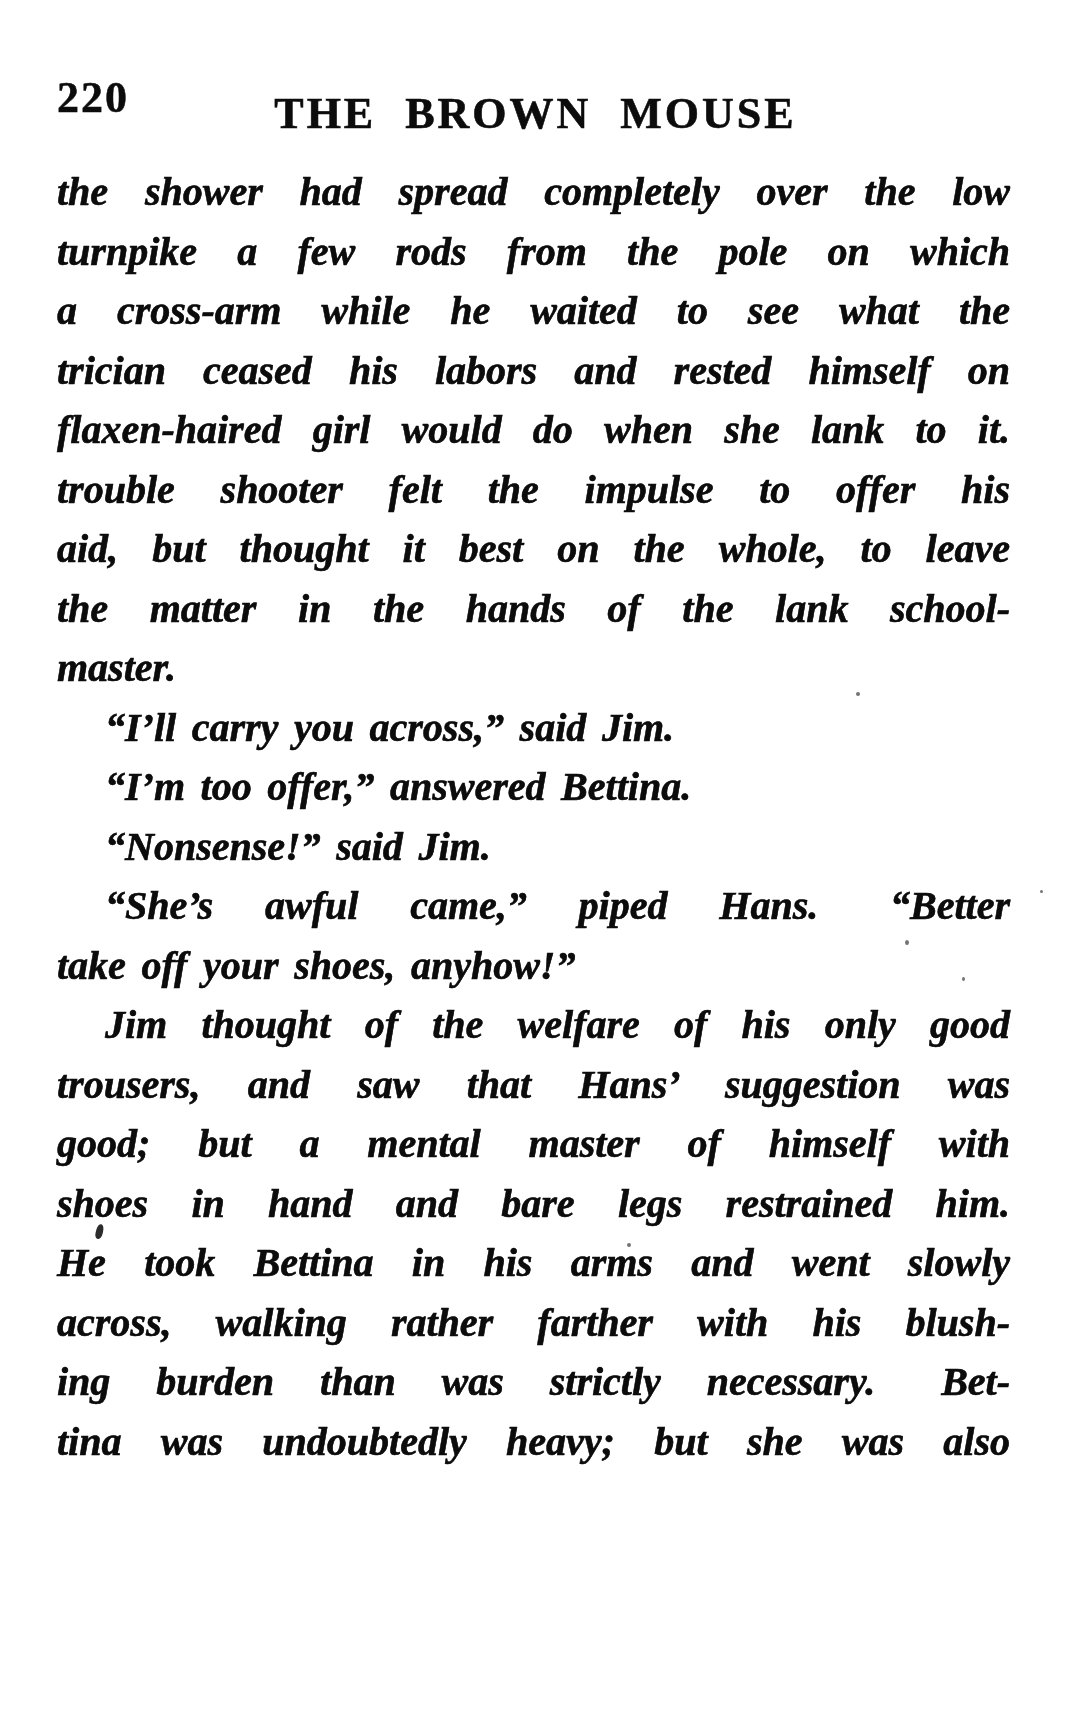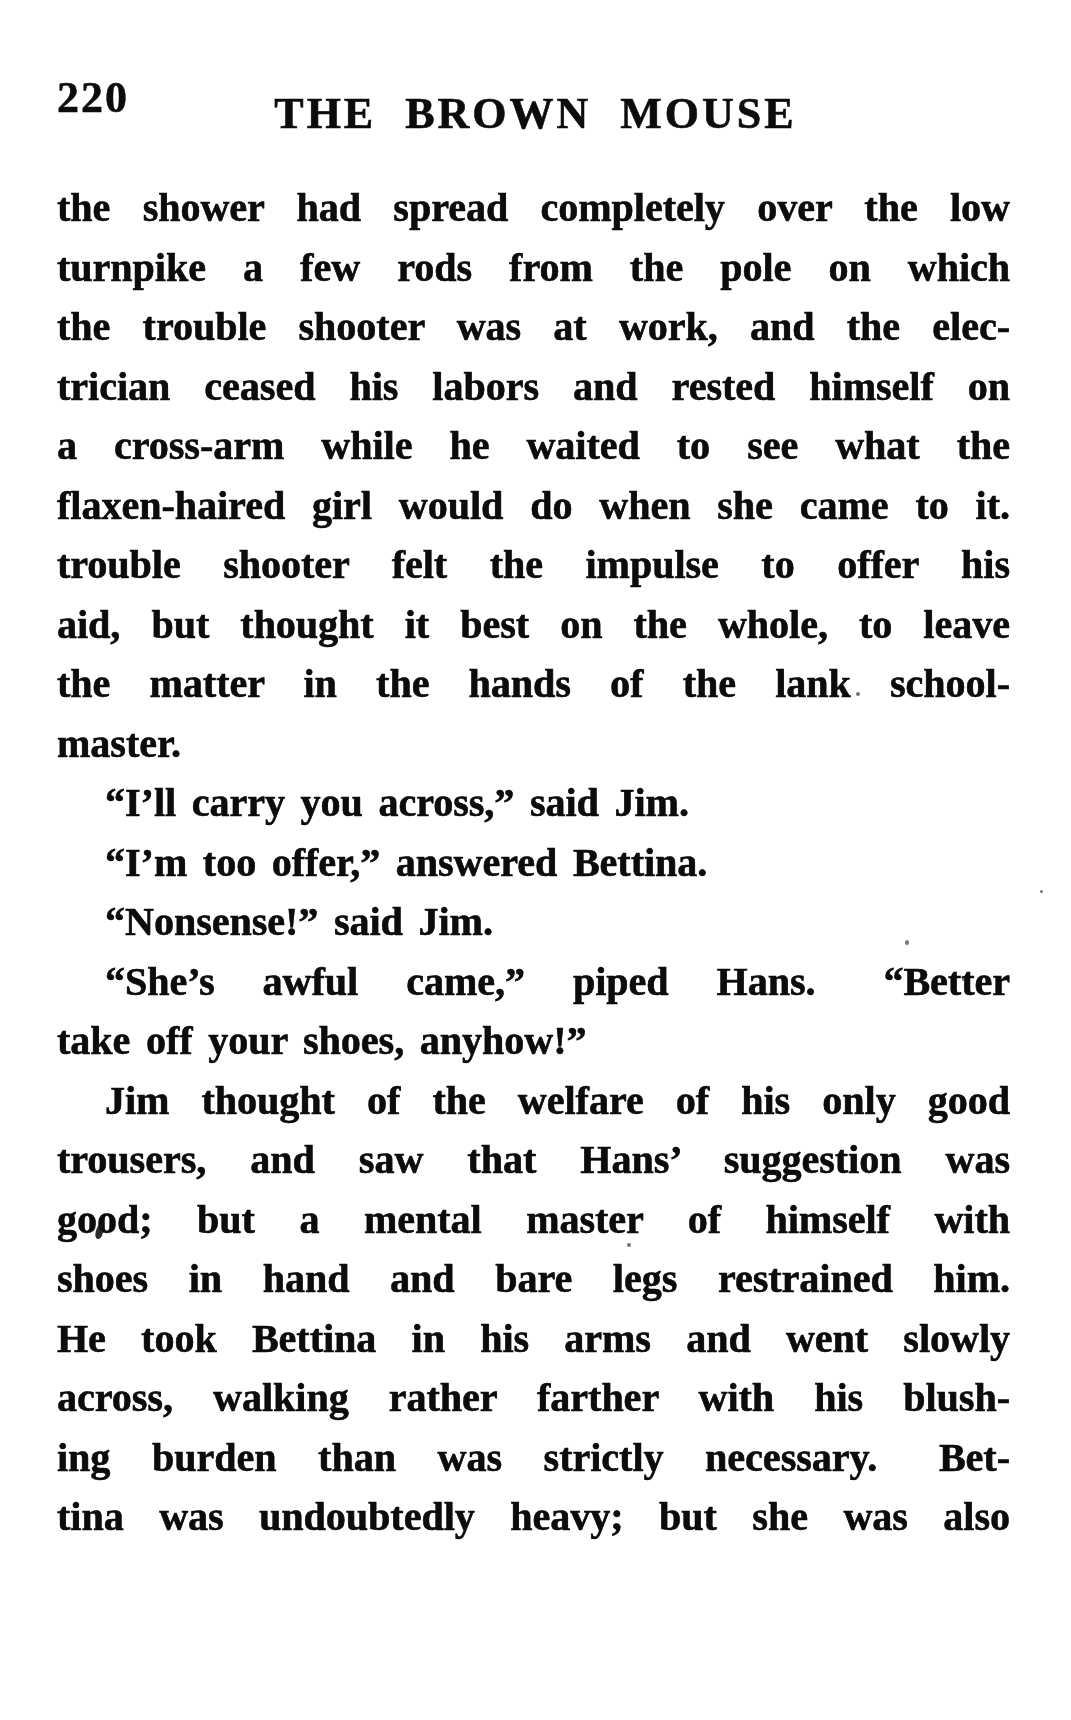--- a/index.html
+++ b/index.html
@@ -29,7 +29,7 @@
   }
   
   .text-block {
-    position: absolute; left: 57px; top: 178px; width: 953px;
+    position: absolute; left: 57px; top: 162px; width: 953px; font-style: italic;
   }
   .para { margin: 0; padding: 0; }
   .line {

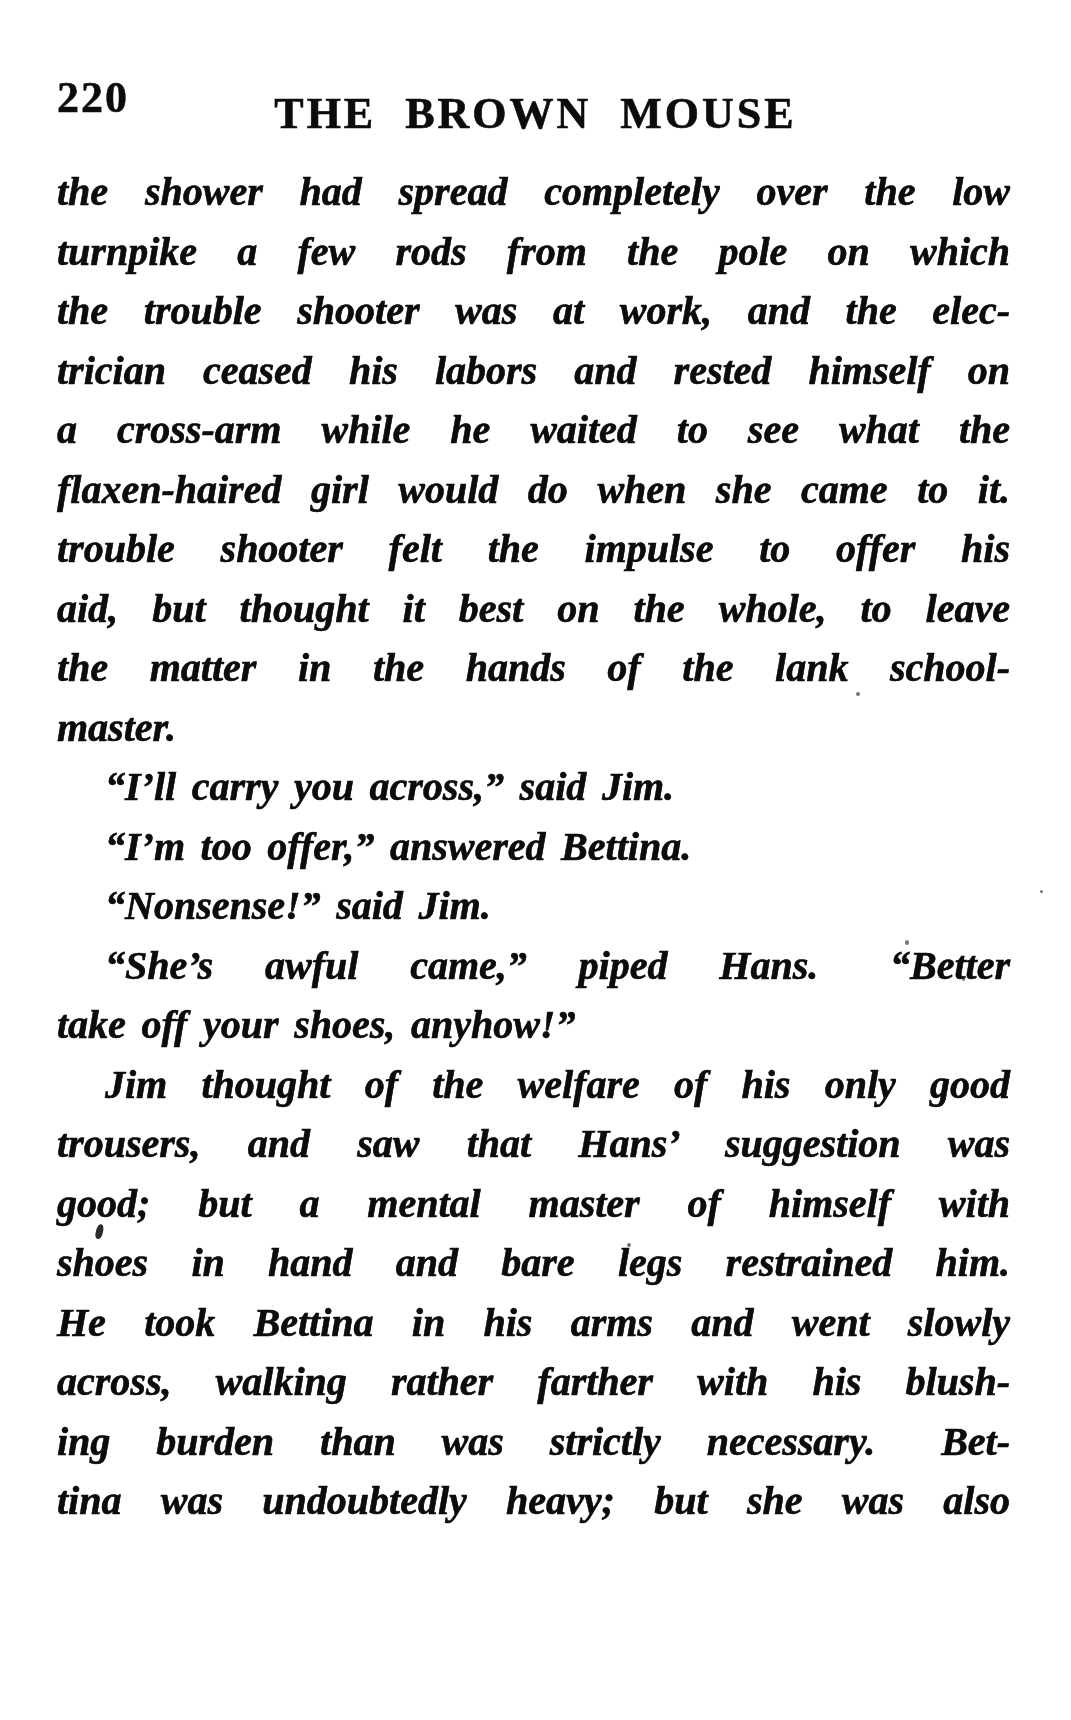--- a/index.html
+++ b/index.html
@@ -63,7 +63,6 @@
       <div class="para">
         <div class="line j">the shower had spread completely over the low</div>
         <div class="line j">turnpike a few rods from the pole on which</div>
-        <div class="line j">the trouble shooter was at work, and the elec-</div>
         <div class="line j">trician ceased his labors and rested himself on</div>
         <div class="line j">a cross-arm while he waited to see what the</div>
         <div class="line j">flaxen-haired girl would do when she came to it.</div>

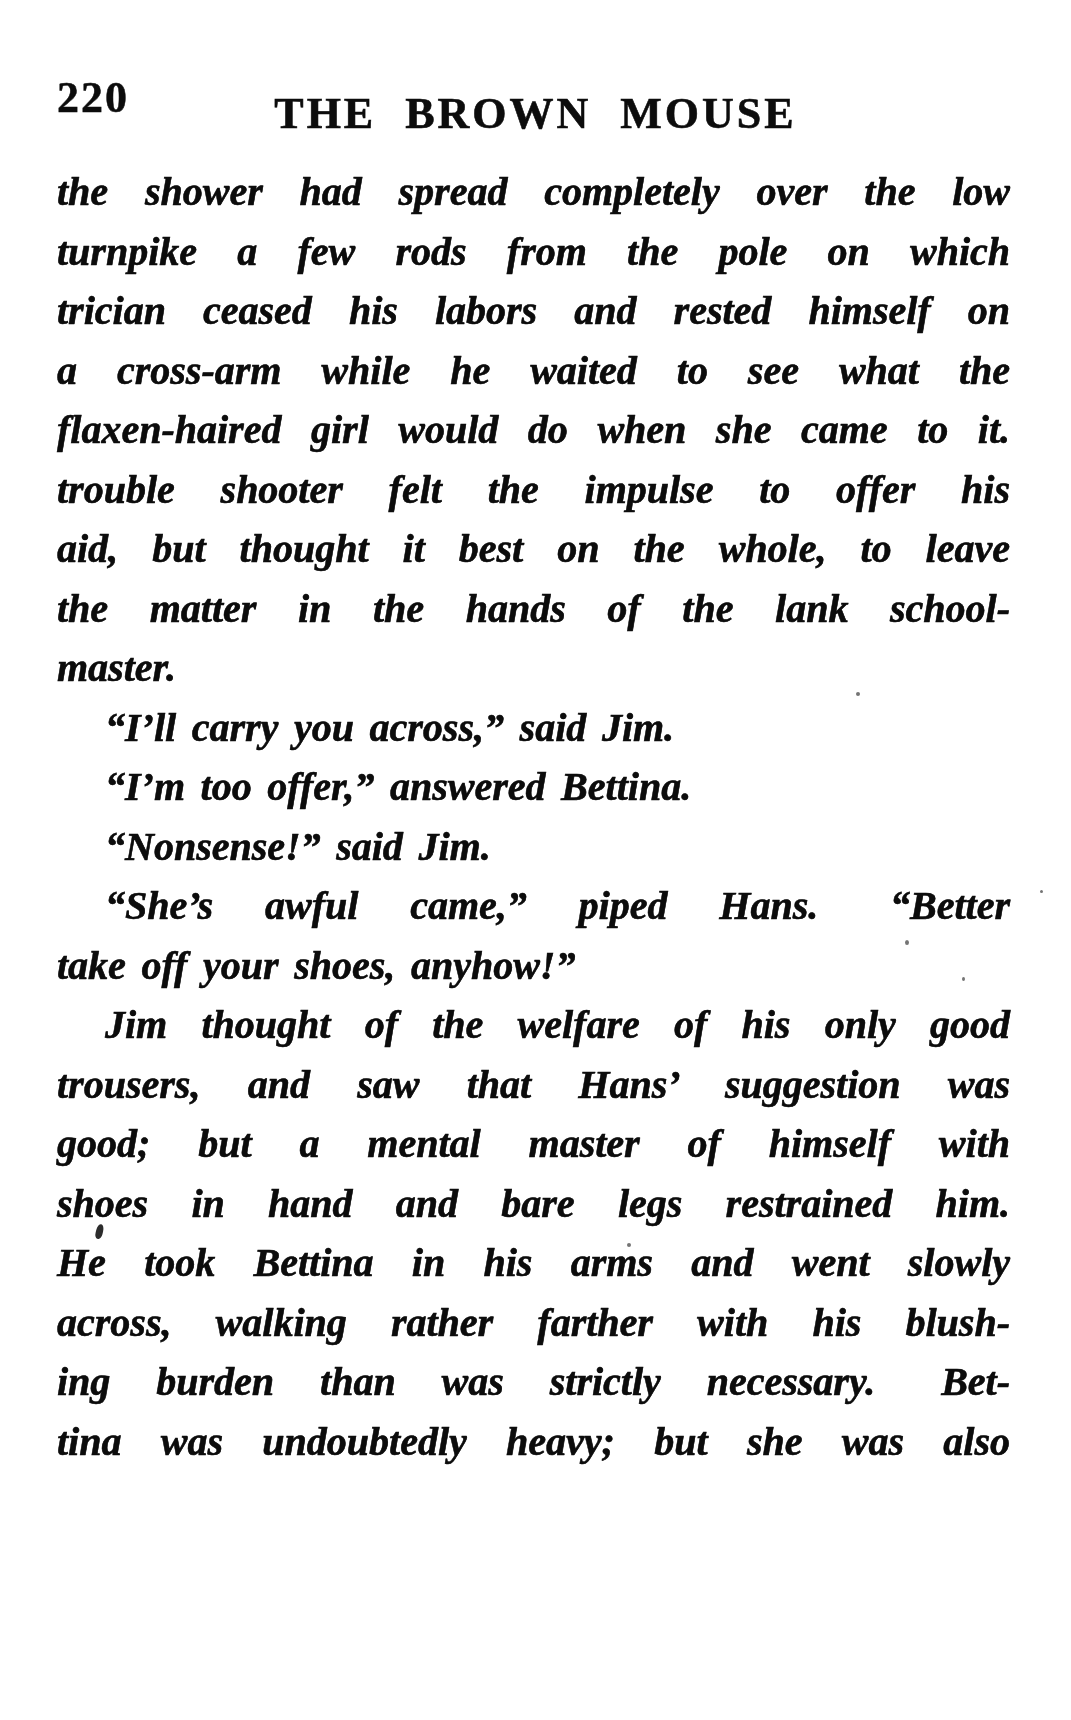--- a/index.html
+++ b/index.html
@@ -63,8 +63,8 @@
       <div class="para">
         <div class="line j">the shower had spread completely over the low</div>
         <div class="line j">turnpike a few rods from the pole on which</div>
+        <div class="line j">a cross-arm while he waited to see what the</div>
         <div class="line j">trician ceased his labors and rested himself on</div>
-        <div class="line j">a cross-arm while he waited to see what the</div>
         <div class="line j">flaxen-haired girl would do when she came to it.</div>
       </div>
       <div class="para">

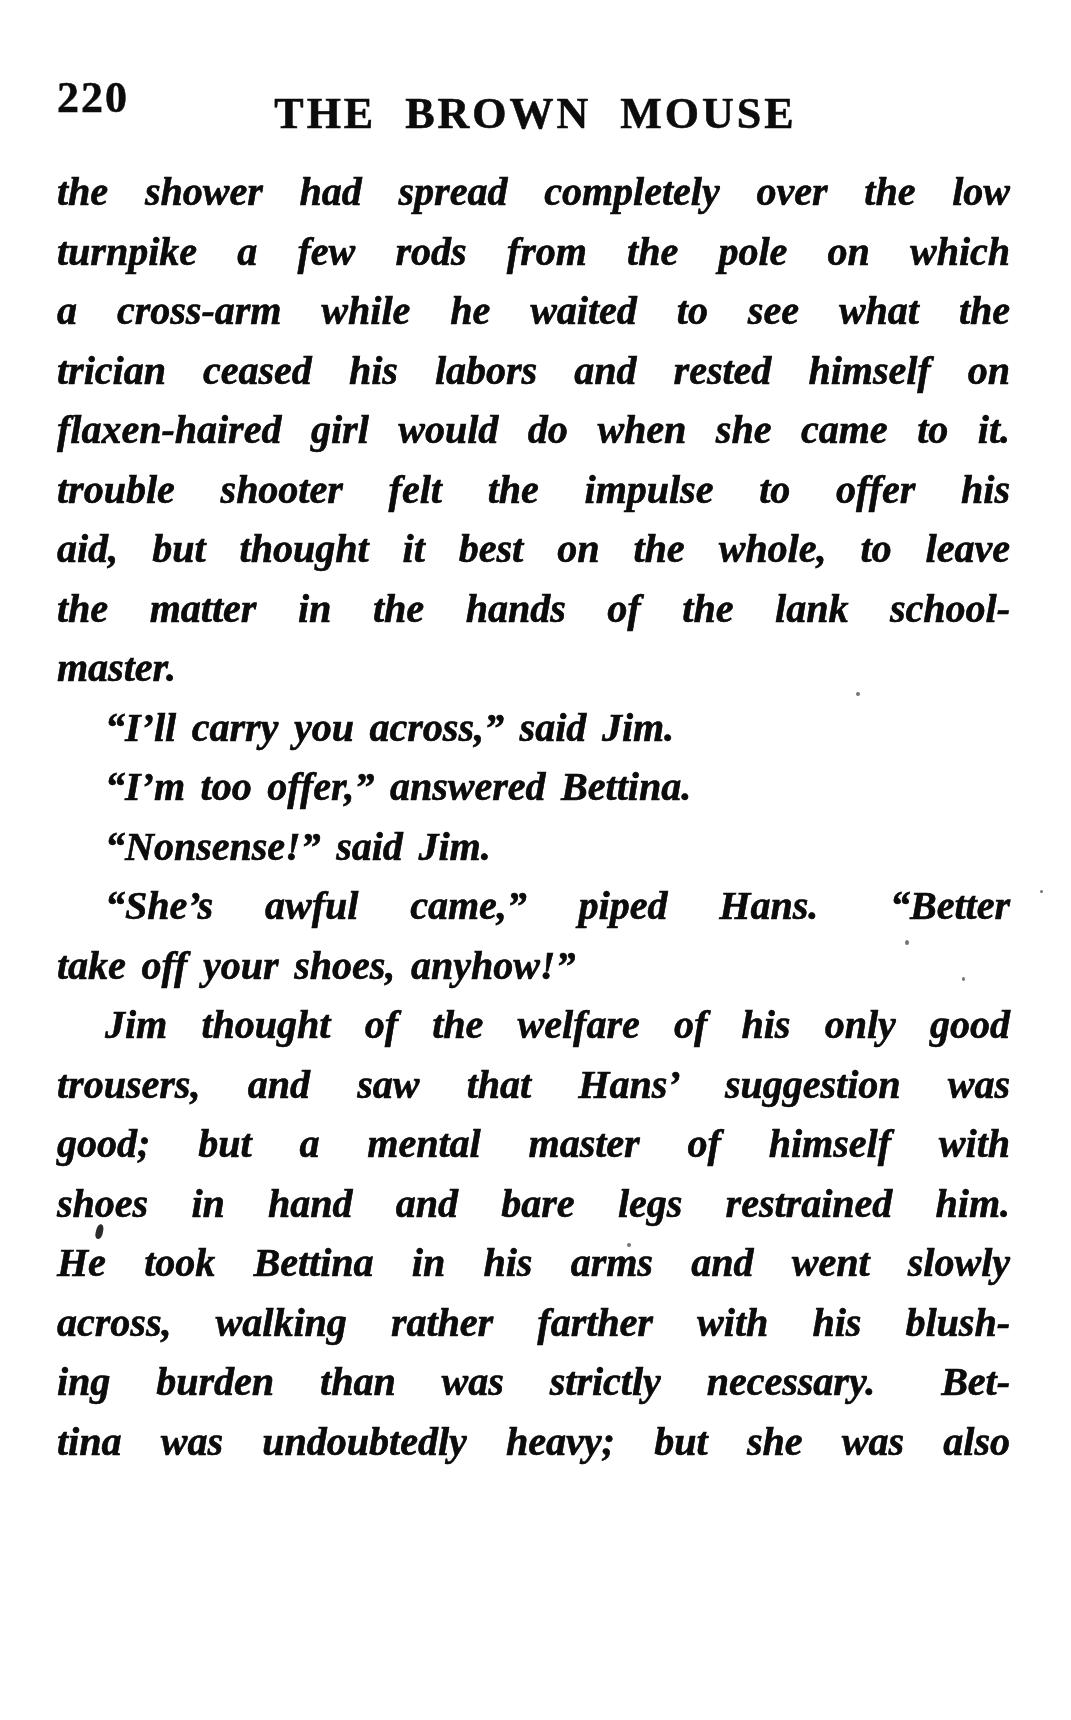--- a/index.html
+++ b/index.html
@@ -65,7 +65,7 @@
         <div class="line j">turnpike a few rods from the pole on which</div>
         <div class="line j">a cross-arm while he waited to see what the</div>
         <div class="line j">trician ceased his labors and rested himself on</div>
-        <div class="line j">flaxen-haired girl would do when she came to it.</div>
+        <div class="line j">flaxen-haired girl would do when she lank to it.</div>
       </div>
       <div class="para">
         <div class="line j">trouble shooter felt the impulse to offer his</div>

